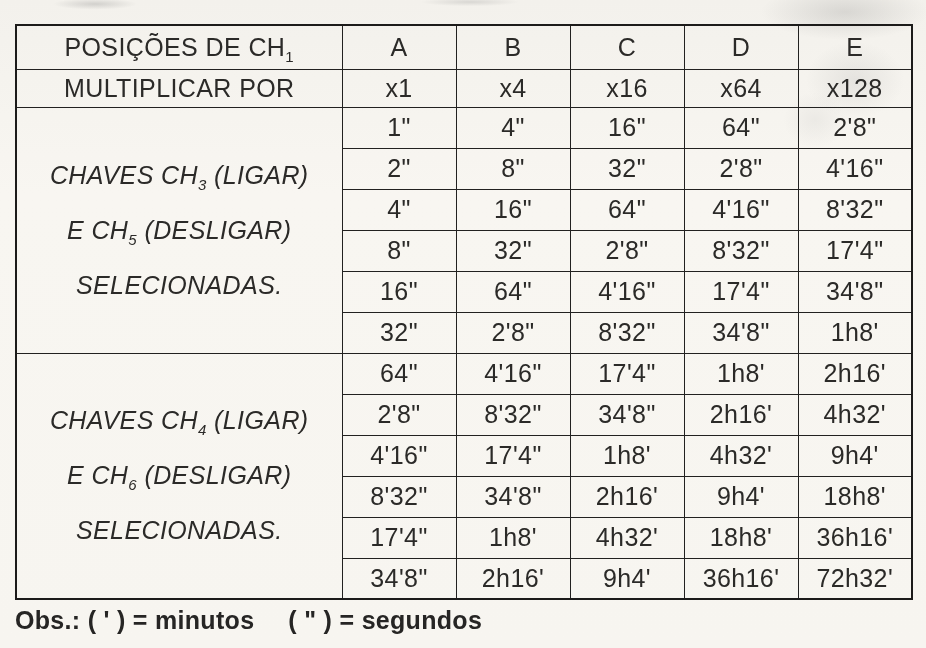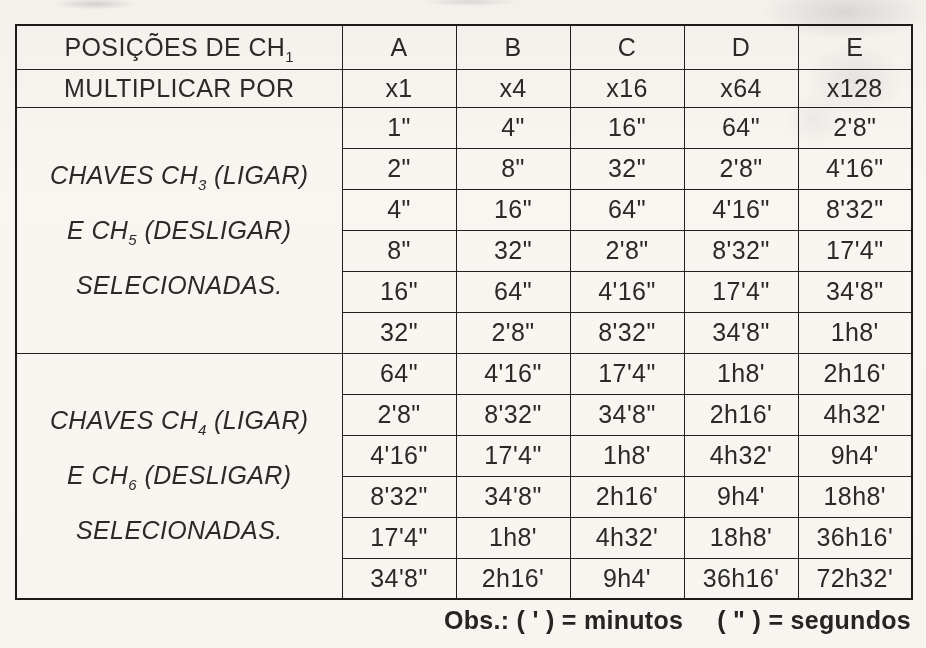--- a/index.html
+++ b/index.html
@@ -57,7 +57,7 @@
     position: absolute;
     left: 15px; top: 606px;
     width: 896px;
-    text-align: right;
+    text-align: left;
     font-size: 25px;
     font-weight: bold;
     color: #262524;

